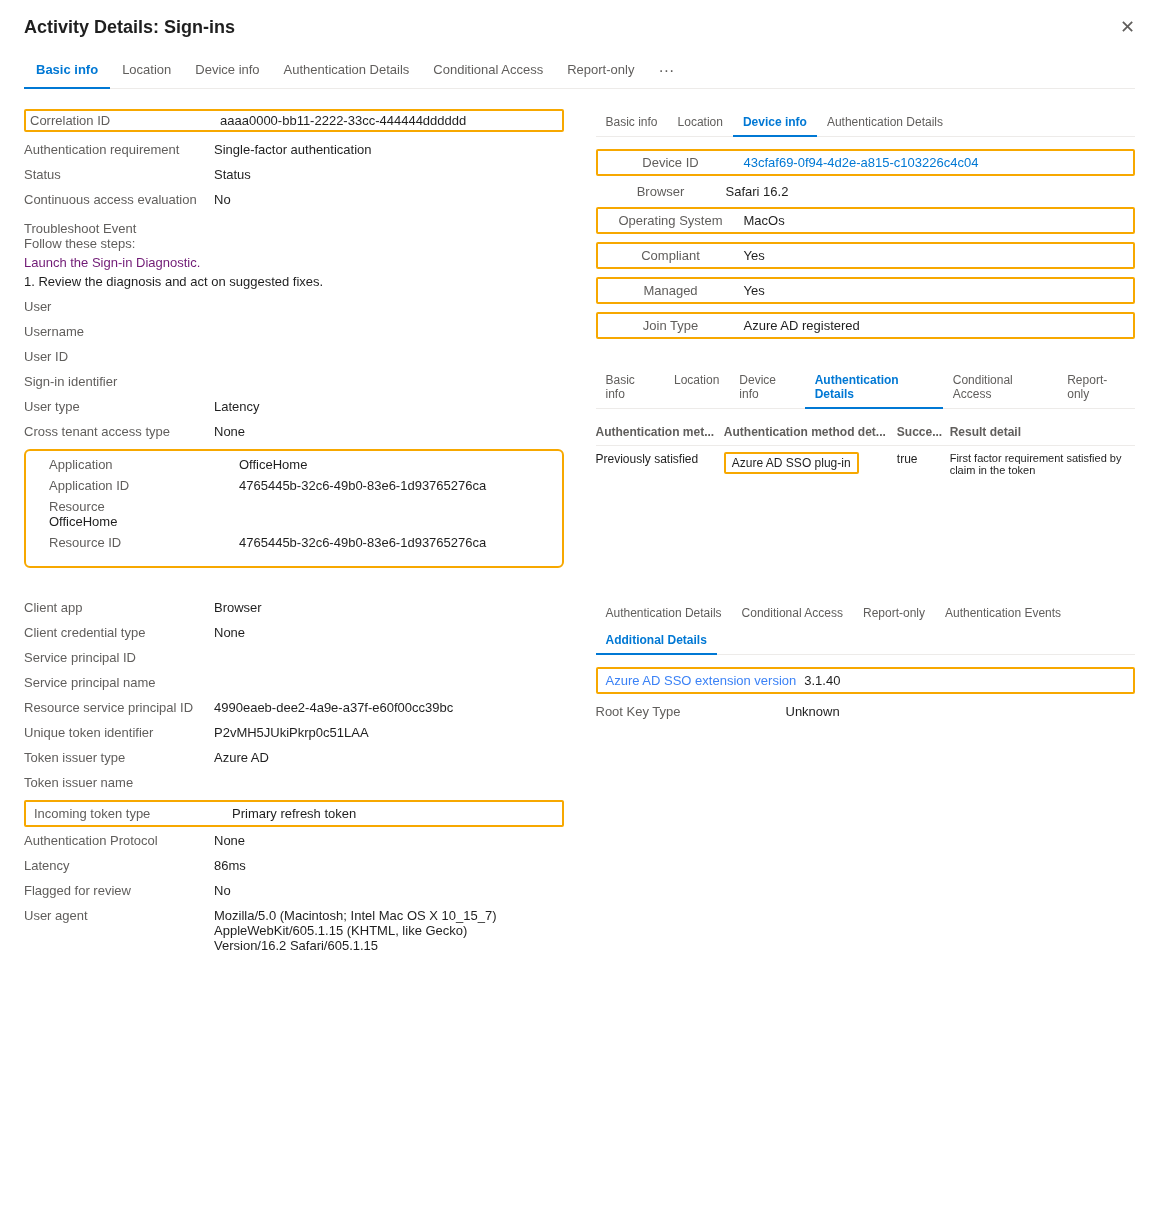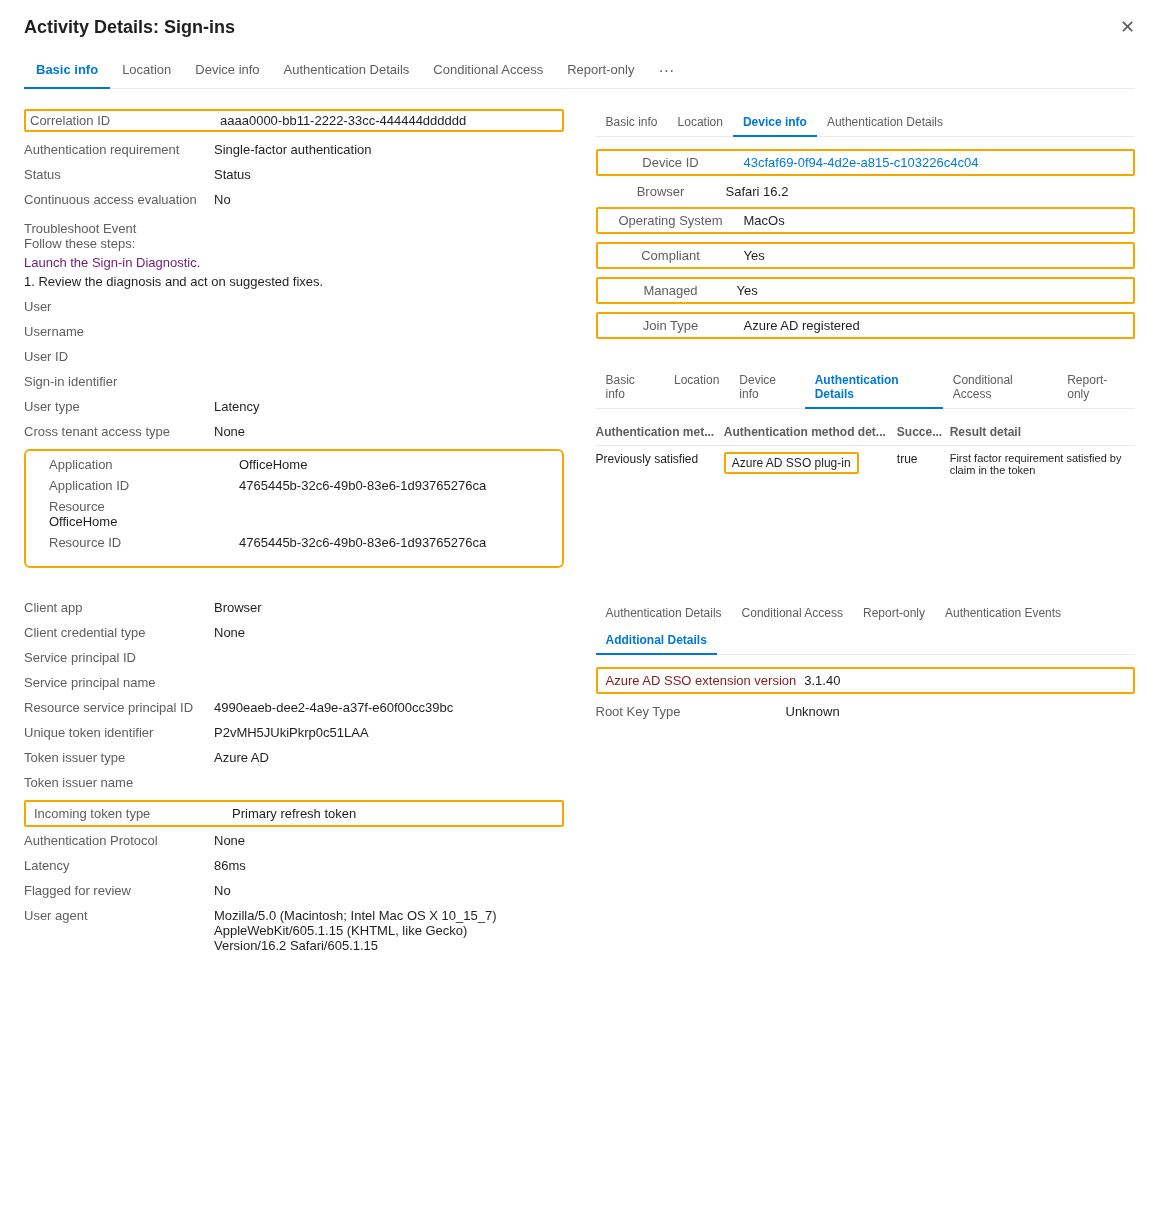--- a/index.html
+++ b/index.html
@@ -324,7 +324,7 @@
         <span class="device-field-value">Yes</span>
       </div>
 
-      <div style="border:2px solid #f7a800; border-radius:2px; padding:4px 8px; margin-bottom:8px; display:flex; align-items:center; gap:1px;">
+      <div style="border:2px solid #f7a800; border-radius:2px; padding:4px 8px; margin-bottom:8px; display:flex; align-items:center; gap:8px;">
         <span class="device-field-label">Managed</span>
         <span class="device-field-value">Yes</span>
       </div>

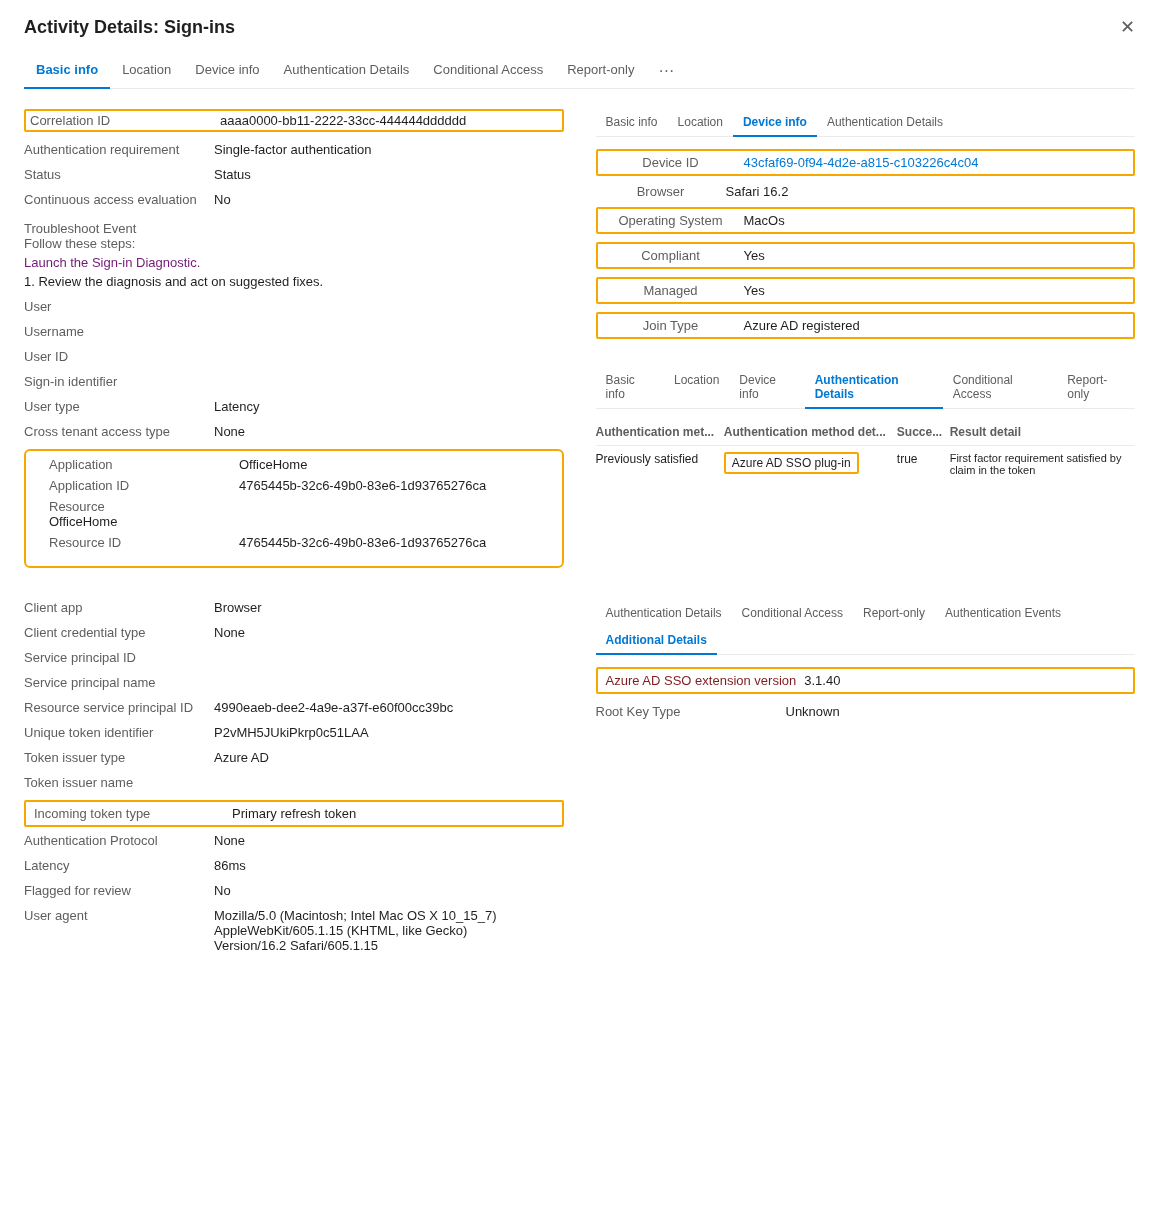--- a/index.html
+++ b/index.html
@@ -453,7 +453,7 @@
     </div>
 
     <div style="border:2px solid #f7a800; border-radius:2px; padding:4px 8px; margin-bottom:10px; display:flex; align-items:center; gap:8px;">
-      <span style="color:#7f1d1d; font-size:13px;">Azure AD SSO extension version</span>
+      <span style="color:#3b82f6; font-size:13px;">Azure AD SSO extension version</span>
       <span style="color:#1f1f1f; font-size:13px;">3.1.40</span>
     </div>
 

